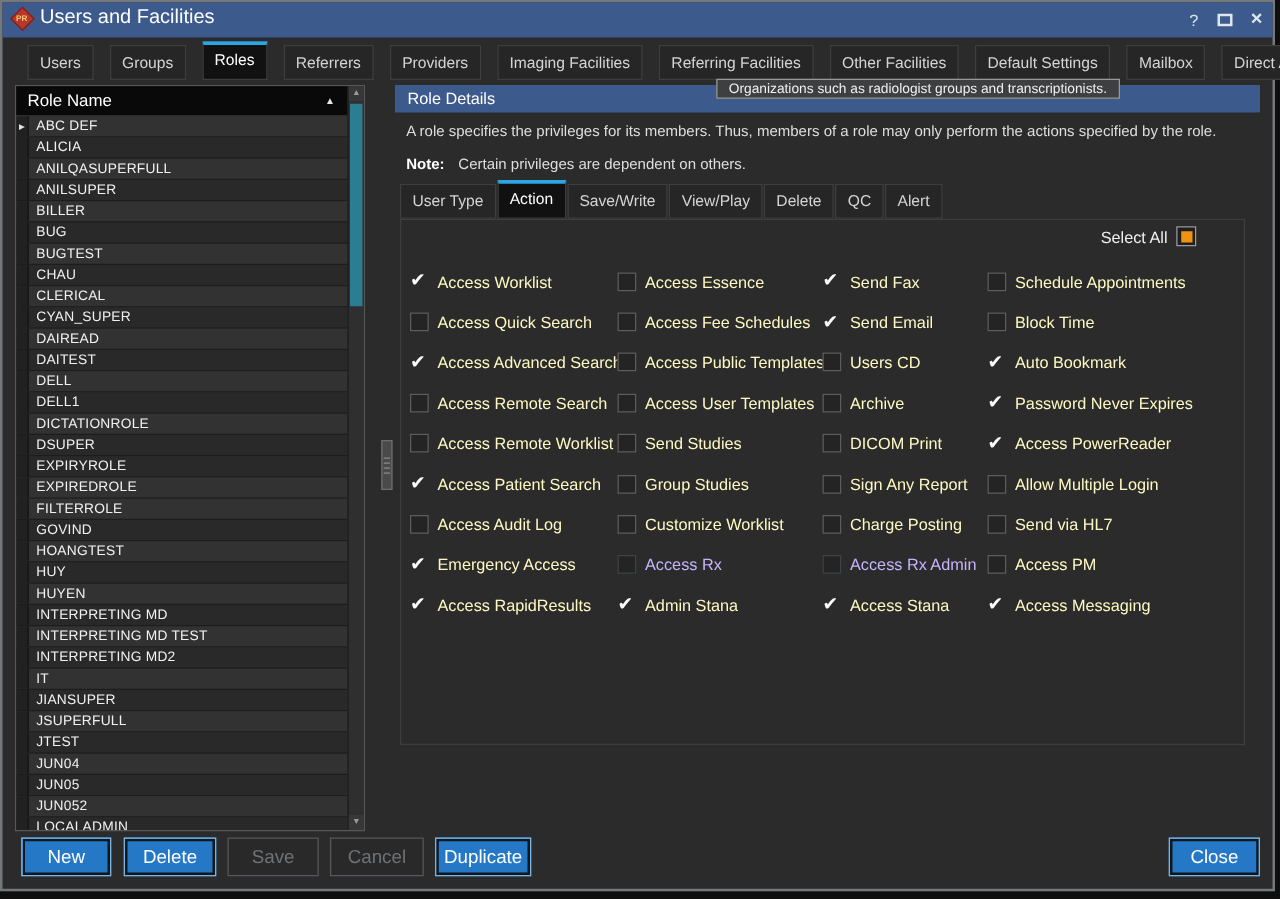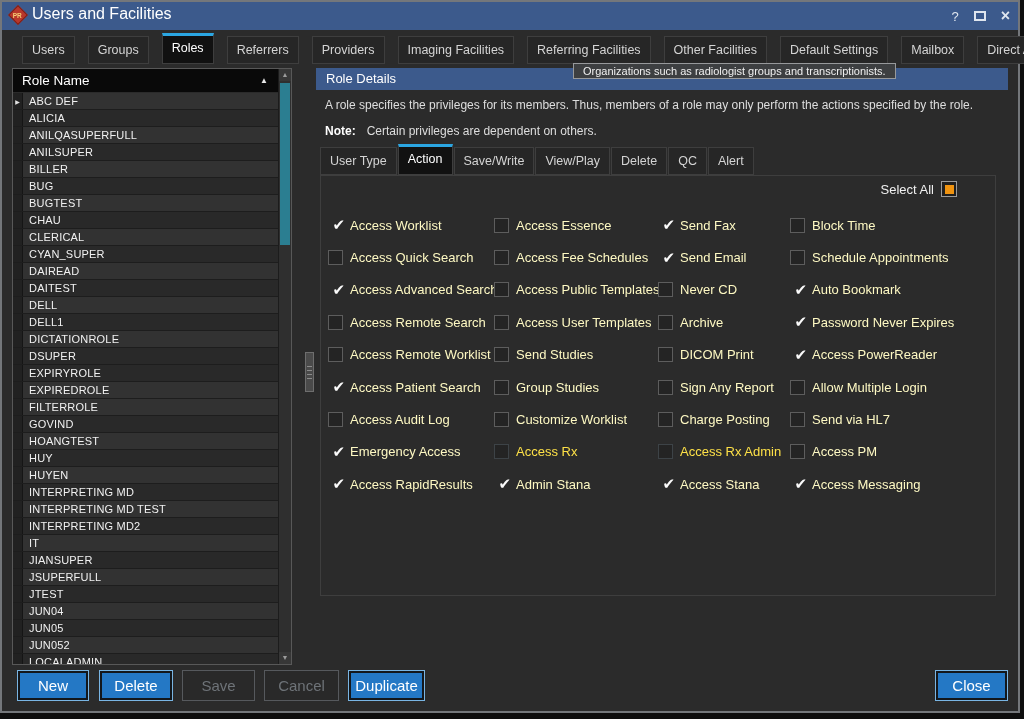--- a/index.html
+++ b/index.html
@@ -70,7 +70,7 @@
   .note b { color:#ffffff; margin-right:11px; }
   .sub-tabs { left:4px; top:76px; position:absolute; }
   .content { position:absolute; left:4px; top:107px; width:676px; height:421px;
-             border:1px solid #3e3e3e; background:#2b2b2b;text-align:right; }
+             border:1px solid #3e3e3e; background:#2b2b2b; }
 
   .select-all { position:absolute; top:5px; right:38px; display:flex; align-items:center; cursor:pointer; }
   .select-all span.sal { font-size:13px; color:#f0f0f0; margin-right:7px; }

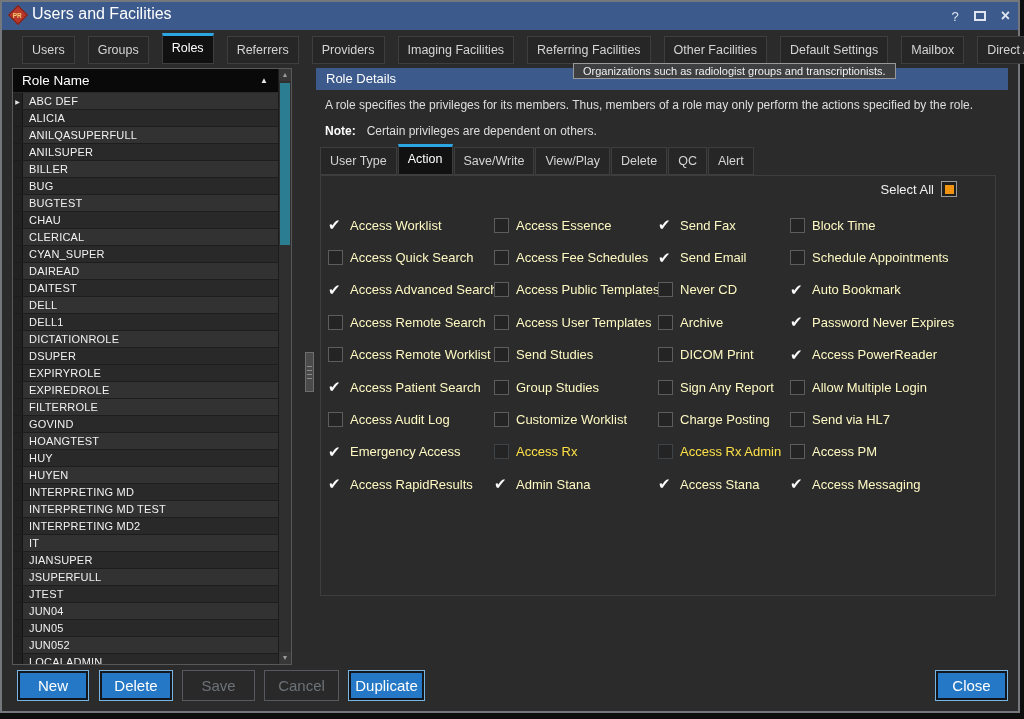--- a/index.html
+++ b/index.html
@@ -425,11 +425,11 @@
       <div class="priv-col" id="col3" style="left:469px">
           <div class="cb">
             <span class="boxempty"></span>
+            <span class="cl">Schedule Appointments</span>
+          </div>
+          <div class="cb">
+            <span class="boxempty"></span>
             <span class="cl">Block Time</span>
-          </div>
-          <div class="cb">
-            <span class="boxempty"></span>
-            <span class="cl">Schedule Appointments</span>
           </div>
           <div class="cb">
             <span class="check">✔</span>

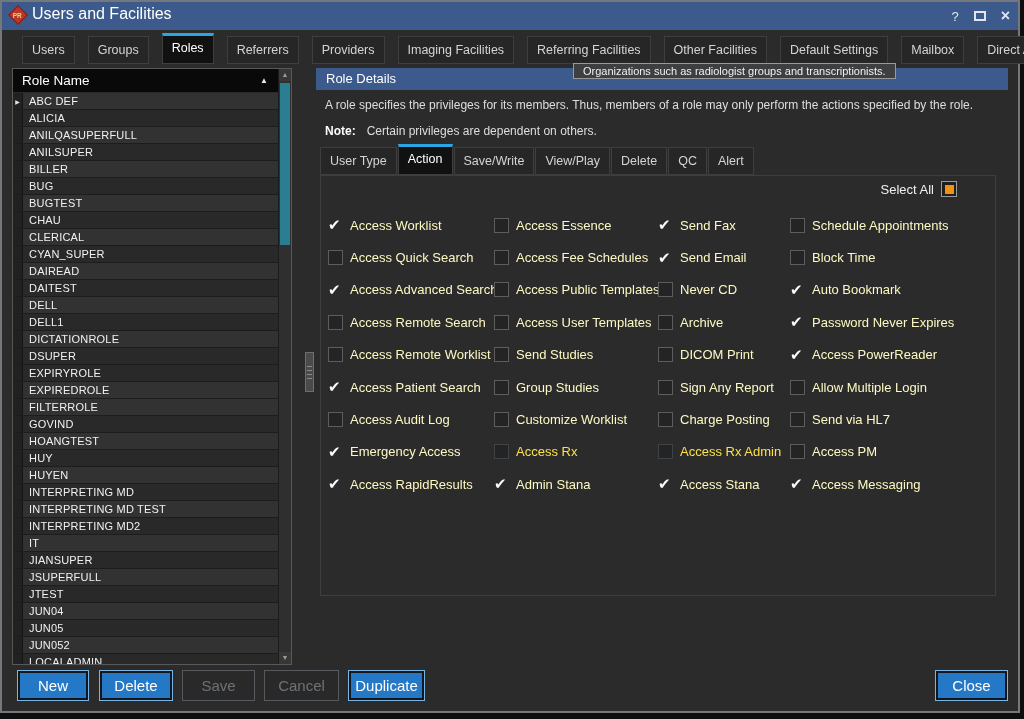--- a/index.html
+++ b/index.html
@@ -395,7 +395,7 @@
           </div>
           <div class="cb">
             <span class="boxempty"></span>
-            <span class="cl">Never CD</span>
+            <span class="cl">Users CD</span>
           </div>
           <div class="cb">
             <span class="boxempty"></span>

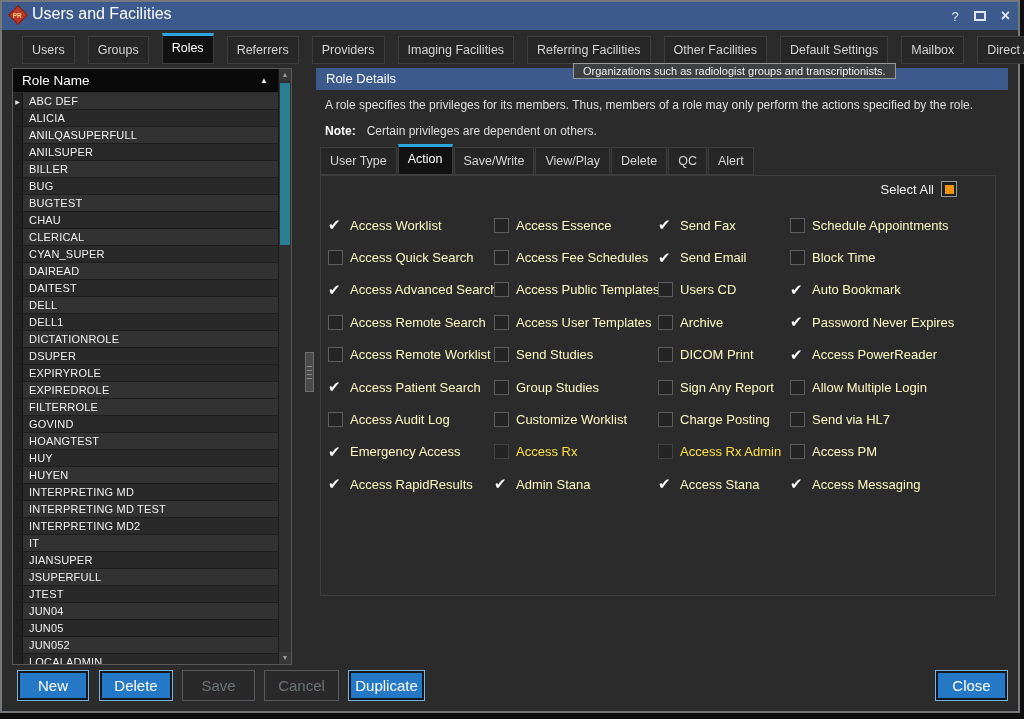--- a/index.html
+++ b/index.html
@@ -85,7 +85,7 @@
   .cb.disabled .boxempty { border-color:#3d4347; }
   .check { width:17px; margin-right:5px; font-size:15px; line-height:16px; color:#fbfbfb; flex:none; }
   .cl { font-size:13px; color:#fef9c3; white-space:nowrap; }
-  .cb.disabled .cl { color:#fde047; }
+  .cb.disabled .cl { color:#c4b5fd; }
 
   
   .btn { position:absolute; top:668px; height:31px; font-size:15px; text-align:center;

